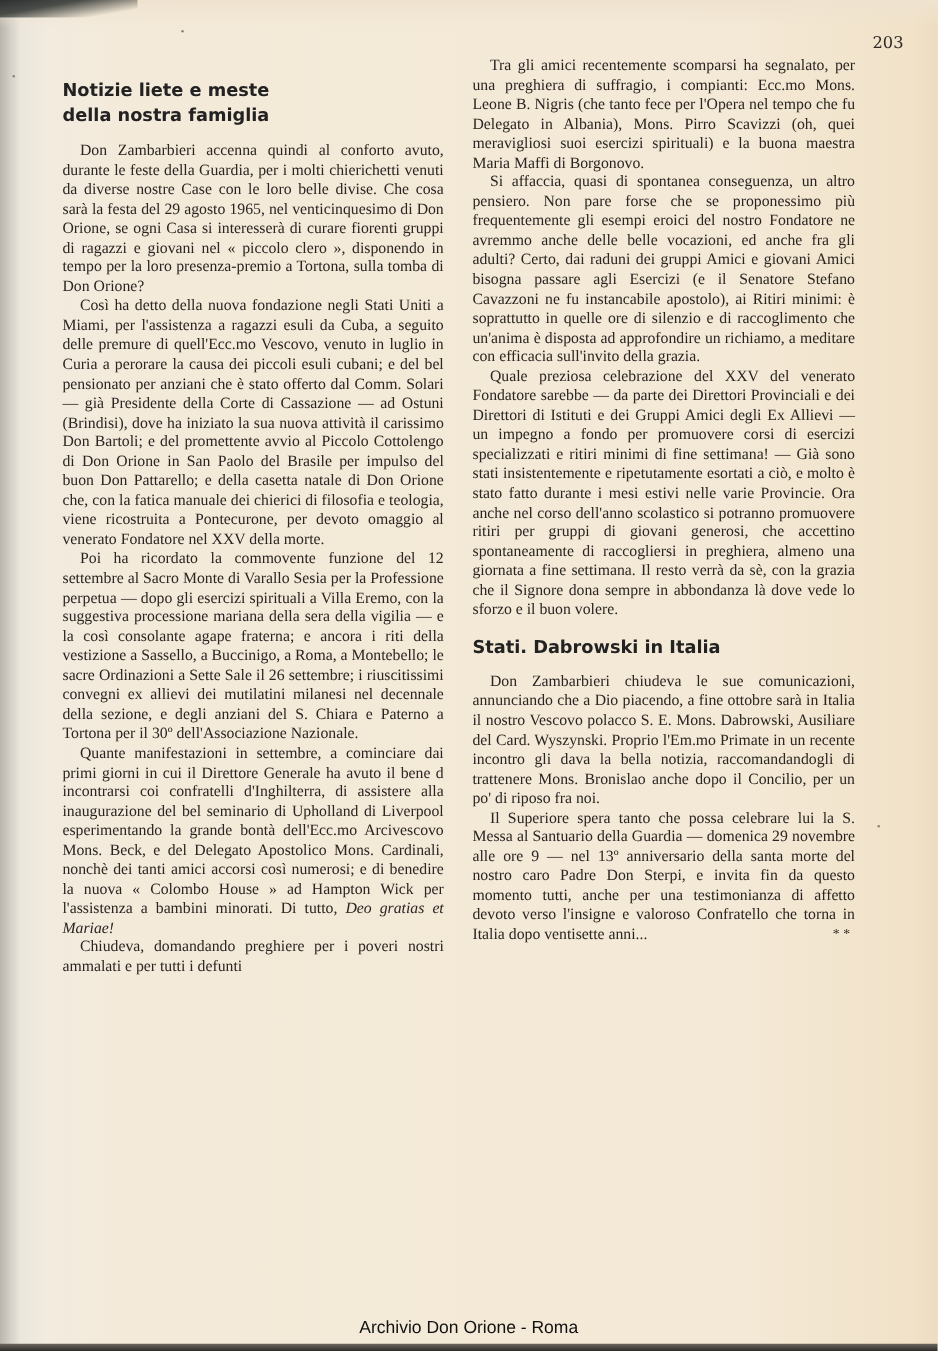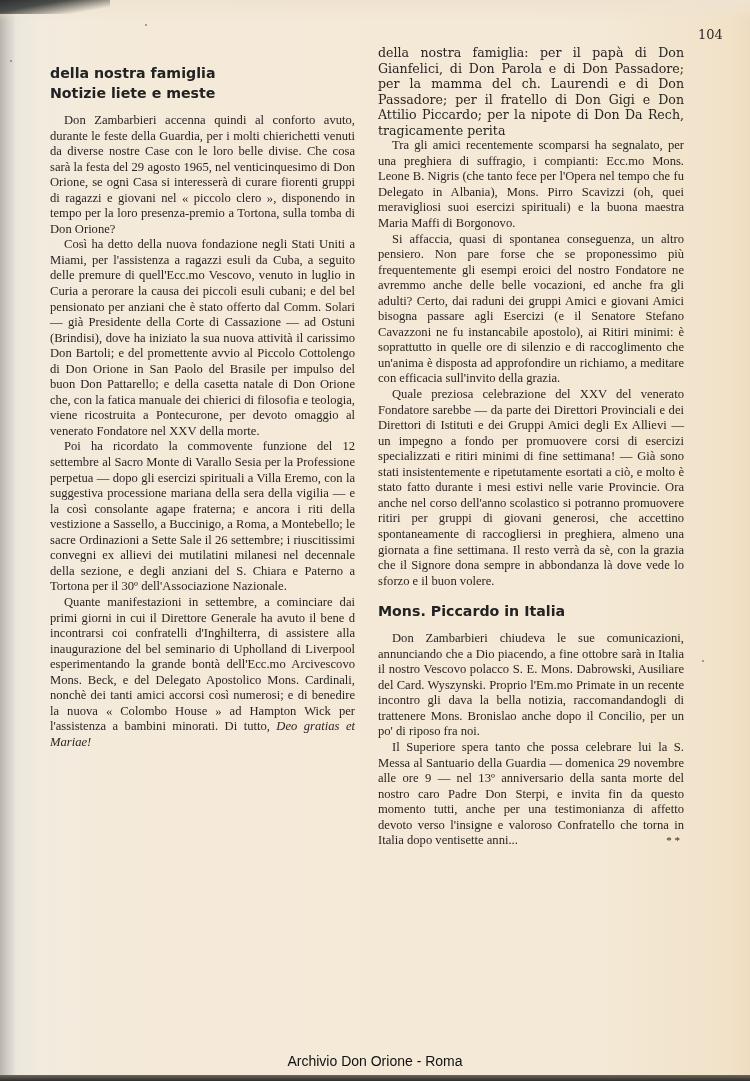--- a/index.html
+++ b/index.html
@@ -69,7 +69,7 @@
   <div class="dot" style="left:10px;top:60px;"></div>
   <div class="dot" style="left:702px;top:660px;"></div>
 
-  <div class="page-number">104</div>
+  <div class="page-number">203</div>
 
   <div class="col left">
     <div class="heading two-line">

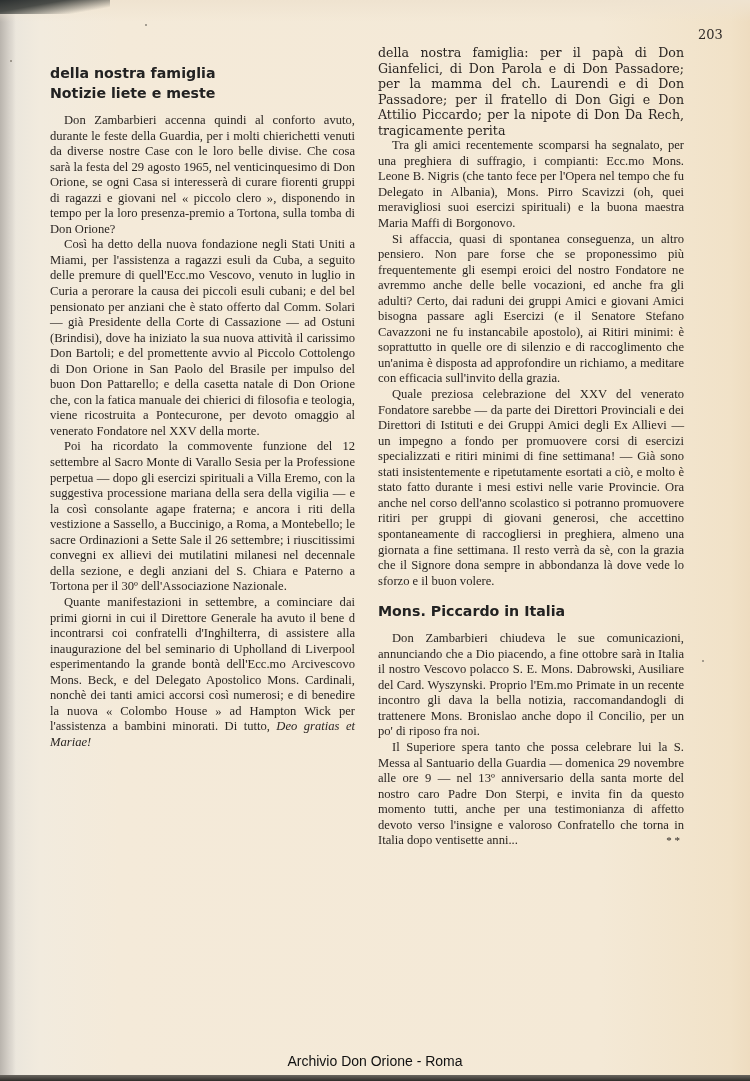--- a/index.html
+++ b/index.html
@@ -83,7 +83,6 @@
   </div>
 
   <div class="col right">
-    <p>della nostra famiglia: per il papà di Don Gianfelici, di Don Parola e di Don Passadore; per la mamma del ch. Laurendi e di Don Passadore; per il fratello di Don Gigi e Don Attilio Piccardo; per la nipote di Don Da Rech, tragicamente perita</p>
     <p class="indent">Tra gli amici recentemente scomparsi ha segnalato, per una preghiera di suffragio, i compianti: Ecc.mo Mons. Leone B. Nigris (che tanto fece per l'Opera nel tempo che fu Delegato in Albania), Mons. Pirro Scavizzi (oh, quei meravigliosi suoi esercizi spirituali) e la buona maestra Maria Maffi di Borgonovo.</p>
     <p class="indent">Si affaccia, quasi di spontanea conseguenza, un altro pensiero. Non pare forse che se proponessimo più frequentemente gli esempi eroici del nostro Fondatore ne avremmo anche delle belle vocazioni, ed anche fra gli adulti? Certo, dai raduni dei gruppi Amici e giovani Amici bisogna passare agli Esercizi (e il Senatore Stefano Cavazzoni ne fu instancabile apostolo), ai Ritiri minimi: è soprattutto in quelle ore di silenzio e di raccoglimento che un'anima è disposta ad approfondire un richiamo, a meditare con efficacia sull'invito della grazia.</p>
     <p class="indent">Quale preziosa celebrazione del XXV del venerato Fondatore sarebbe — da parte dei Direttori Provinciali e dei Direttori di Istituti e dei Gruppi Amici degli Ex Allievi — un impegno a fondo per promuovere corsi di esercizi specializzati e ritiri minimi di fine settimana! — Già sono stati insistentemente e ripetutamente esortati a ciò, e molto è stato fatto durante i mesi estivi nelle varie Provincie. Ora anche nel corso dell'anno scolastico si potranno promuovere ritiri per gruppi di giovani generosi, che accettino spontaneamente di raccogliersi in preghiera, almeno una giornata a fine settimana. Il resto verrà da sè, con la grazia che il Signore dona sempre in abbondanza là dove vede lo sforzo e il buon volere.</p>

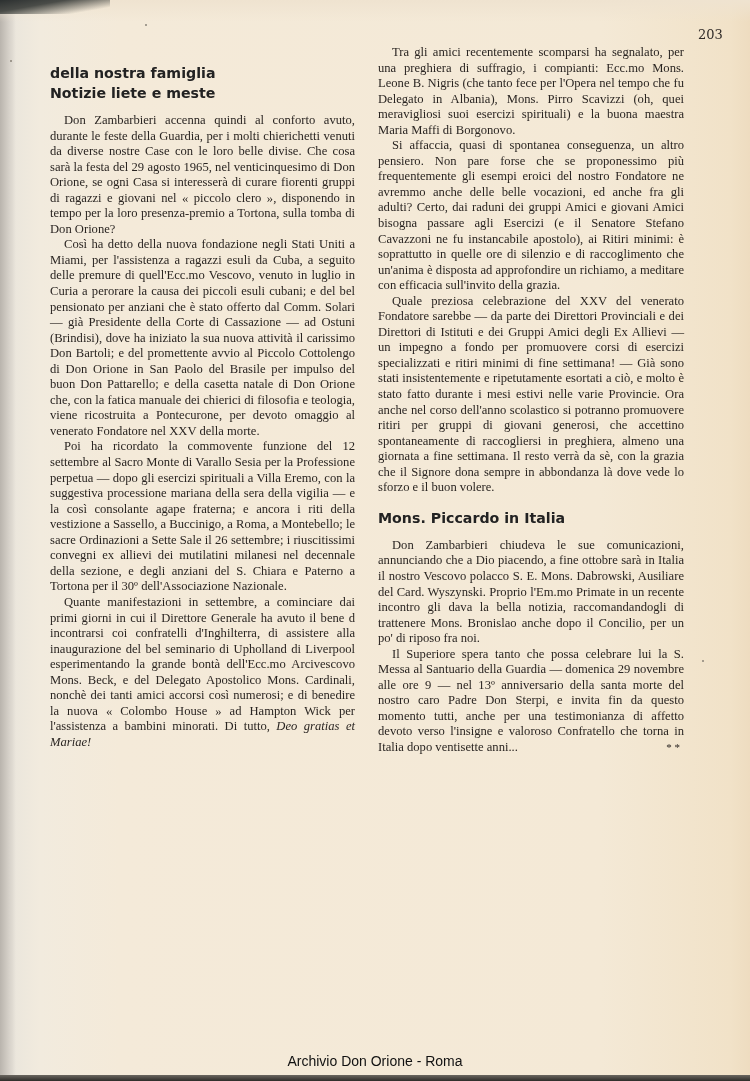--- a/index.html
+++ b/index.html
@@ -73,8 +73,8 @@
 
   <div class="col left">
     <div class="heading two-line">
+      <div>Notizie liete e meste</div>
       <div>della nostra famiglia</div>
-      <div>Notizie liete e meste</div>
     </div>
     <p class="indent">Don Zambarbieri accenna quindi al conforto avuto, durante le feste della Guardia, per i molti chierichetti venuti da diverse nostre Case con le loro belle divise. Che cosa sarà la festa del 29 agosto 1965, nel venticinquesimo di Don Orione, se ogni Casa si interesserà di curare fiorenti gruppi di ragazzi e giovani nel « piccolo clero », disponendo in tempo per la loro presenza-premio a Tortona, sulla tomba di Don Orione?</p>
     <p class="indent">Così ha detto della nuova fondazione negli Stati Uniti a Miami, per l'assistenza a ragazzi esuli da Cuba, a seguito delle premure di quell'Ecc.mo Vescovo, venuto in luglio in Curia a perorare la causa dei piccoli esuli cubani; e del bel pensionato per anziani che è stato offerto dal Comm. Solari — già Presidente della Corte di Cassazione — ad Ostuni (Brindisi), dove ha iniziato la sua nuova attività il carissimo Don Bartoli; e del promettente avvio al Piccolo Cottolengo di Don Orione in San Paolo del Brasile per impulso del buon Don Pattarello; e della casetta natale di Don Orione che, con la fatica manuale dei chierici di filosofia e teologia, viene ricostruita a Pontecurone, per devoto omaggio al venerato Fondatore nel XXV della morte.</p>

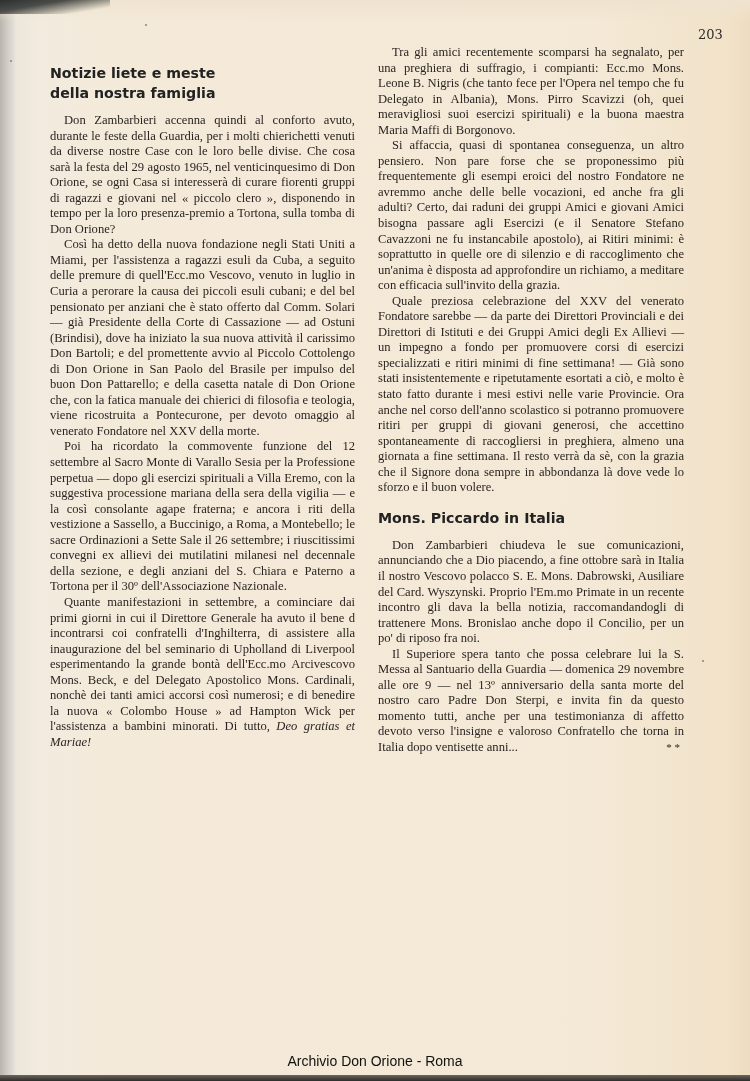--- a/index.html
+++ b/index.html
@@ -86,7 +86,7 @@
     <p class="indent">Tra gli amici recentemente scomparsi ha segnalato, per una preghiera di suffragio, i compianti: Ecc.mo Mons. Leone B. Nigris (che tanto fece per l'Opera nel tempo che fu Delegato in Albania), Mons. Pirro Scavizzi (oh, quei meravigliosi suoi esercizi spirituali) e la buona maestra Maria Maffi di Borgonovo.</p>
     <p class="indent">Si affaccia, quasi di spontanea conseguenza, un altro pensiero. Non pare forse che se proponessimo più frequentemente gli esempi eroici del nostro Fondatore ne avremmo anche delle belle vocazioni, ed anche fra gli adulti? Certo, dai raduni dei gruppi Amici e giovani Amici bisogna passare agli Esercizi (e il Senatore Stefano Cavazzoni ne fu instancabile apostolo), ai Ritiri minimi: è soprattutto in quelle ore di silenzio e di raccoglimento che un'anima è disposta ad approfondire un richiamo, a meditare con efficacia sull'invito della grazia.</p>
     <p class="indent">Quale preziosa celebrazione del XXV del venerato Fondatore sarebbe — da parte dei Direttori Provinciali e dei Direttori di Istituti e dei Gruppi Amici degli Ex Allievi — un impegno a fondo per promuovere corsi di esercizi specializzati e ritiri minimi di fine settimana! — Già sono stati insistentemente e ripetutamente esortati a ciò, e molto è stato fatto durante i mesi estivi nelle varie Provincie. Ora anche nel corso dell'anno scolastico si potranno promuovere ritiri per gruppi di giovani generosi, che accettino spontaneamente di raccogliersi in preghiera, almeno una giornata a fine settimana. Il resto verrà da sè, con la grazia che il Signore dona sempre in abbondanza là dove vede lo sforzo e il buon volere.</p>
-    <div class="heading">Mons. Piccardo in Italia</div>
+    <div class="heading">Stati. Dabrowski in Italia</div>
     <p class="indent">Don Zambarbieri chiudeva le sue comunicazioni, annunciando che a Dio piacendo, a fine ottobre sarà in Italia il nostro Vescovo polacco S. E. Mons. Dabrowski, Ausiliare del Card. Wyszynski. Proprio l'Em.mo Primate in un recente incontro gli dava la bella notizia, raccomandandogli di trattenere Mons. Bronislao anche dopo il Concilio, per un po' di riposo fra noi.</p>
     <p class="indent"><span>Il Superiore spera tanto che possa celebrare lui la S. Messa al Santuario della Guardia — domenica 29 novembre alle ore 9 — nel 13º anniversario della santa morte del nostro caro Padre Don Sterpi, e invita fin da questo momento tutti, anche per una testimonianza di affetto devoto verso l'insigne e valoroso Confratello che torna in Italia dopo ventisette anni...</span><span class="stars">* *</span></p>
   </div>

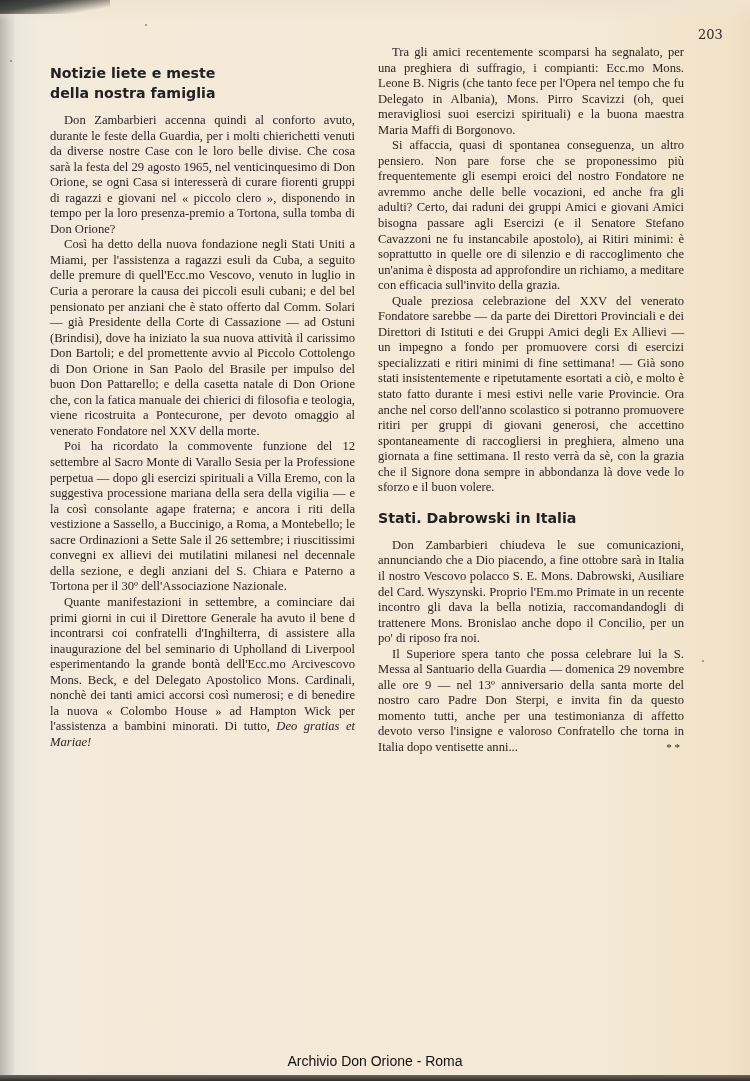--- a/index.html
+++ b/index.html
@@ -80,6 +80,7 @@
     <p class="indent">Così ha detto della nuova fondazione negli Stati Uniti a Miami, per l'assistenza a ragazzi esuli da Cuba, a seguito delle premure di quell'Ecc.mo Vescovo, venuto in luglio in Curia a perorare la causa dei piccoli esuli cubani; e del bel pensionato per anziani che è stato offerto dal Comm. Solari — già Presidente della Corte di Cassazione — ad Ostuni (Brindisi), dove ha iniziato la sua nuova attività il carissimo Don Bartoli; e del promettente avvio al Piccolo Cottolengo di Don Orione in San Paolo del Brasile per impulso del buon Don Pattarello; e della casetta natale di Don Orione che, con la fatica manuale dei chierici di filosofia e teologia, viene ricostruita a Pontecurone, per devoto omaggio al venerato Fondatore nel XXV della morte.</p>
     <p class="indent">Poi ha ricordato la commovente funzione del 12 settembre al Sacro Monte di Varallo Sesia per la Professione perpetua — dopo gli esercizi spirituali a Villa Eremo, con la suggestiva processione mariana della sera della vigilia — e la così consolante agape fraterna; e ancora i riti della vestizione a Sassello, a Buccinigo, a Roma, a Montebello; le sacre Ordinazioni a Sette Sale il 26 settembre; i riuscitissimi convegni ex allievi dei mutilatini milanesi nel decennale della sezione, e degli anziani del S. Chiara e Paterno a Tortona per il 30º dell'Associazione Nazionale.</p>
     <p class="indent"><span>Quante manifestazioni in settembre, a cominciare dai primi giorni in cui il Direttore Generale ha avuto il bene d incontrarsi coi confratelli d'Inghilterra, di assistere alla inaugurazione del bel seminario di Upholland di Liverpool esperimentando la grande bontà dell'Ecc.mo Arcivescovo Mons. Beck, e del Delegato Apostolico Mons. Cardinali, nonchè dei tanti amici accorsi così numerosi; e di benedire la nuova « Colombo House » ad Hampton Wick per l'assistenza a bambini minorati. Di tutto,</span> <span class="ital">Deo gratias et Mariae!</span></p>
+    <p class="indent">Chiudeva, domandando preghiere per i poveri nostri ammalati e per tutti i defunti</p>
   </div>
 
   <div class="col right">

